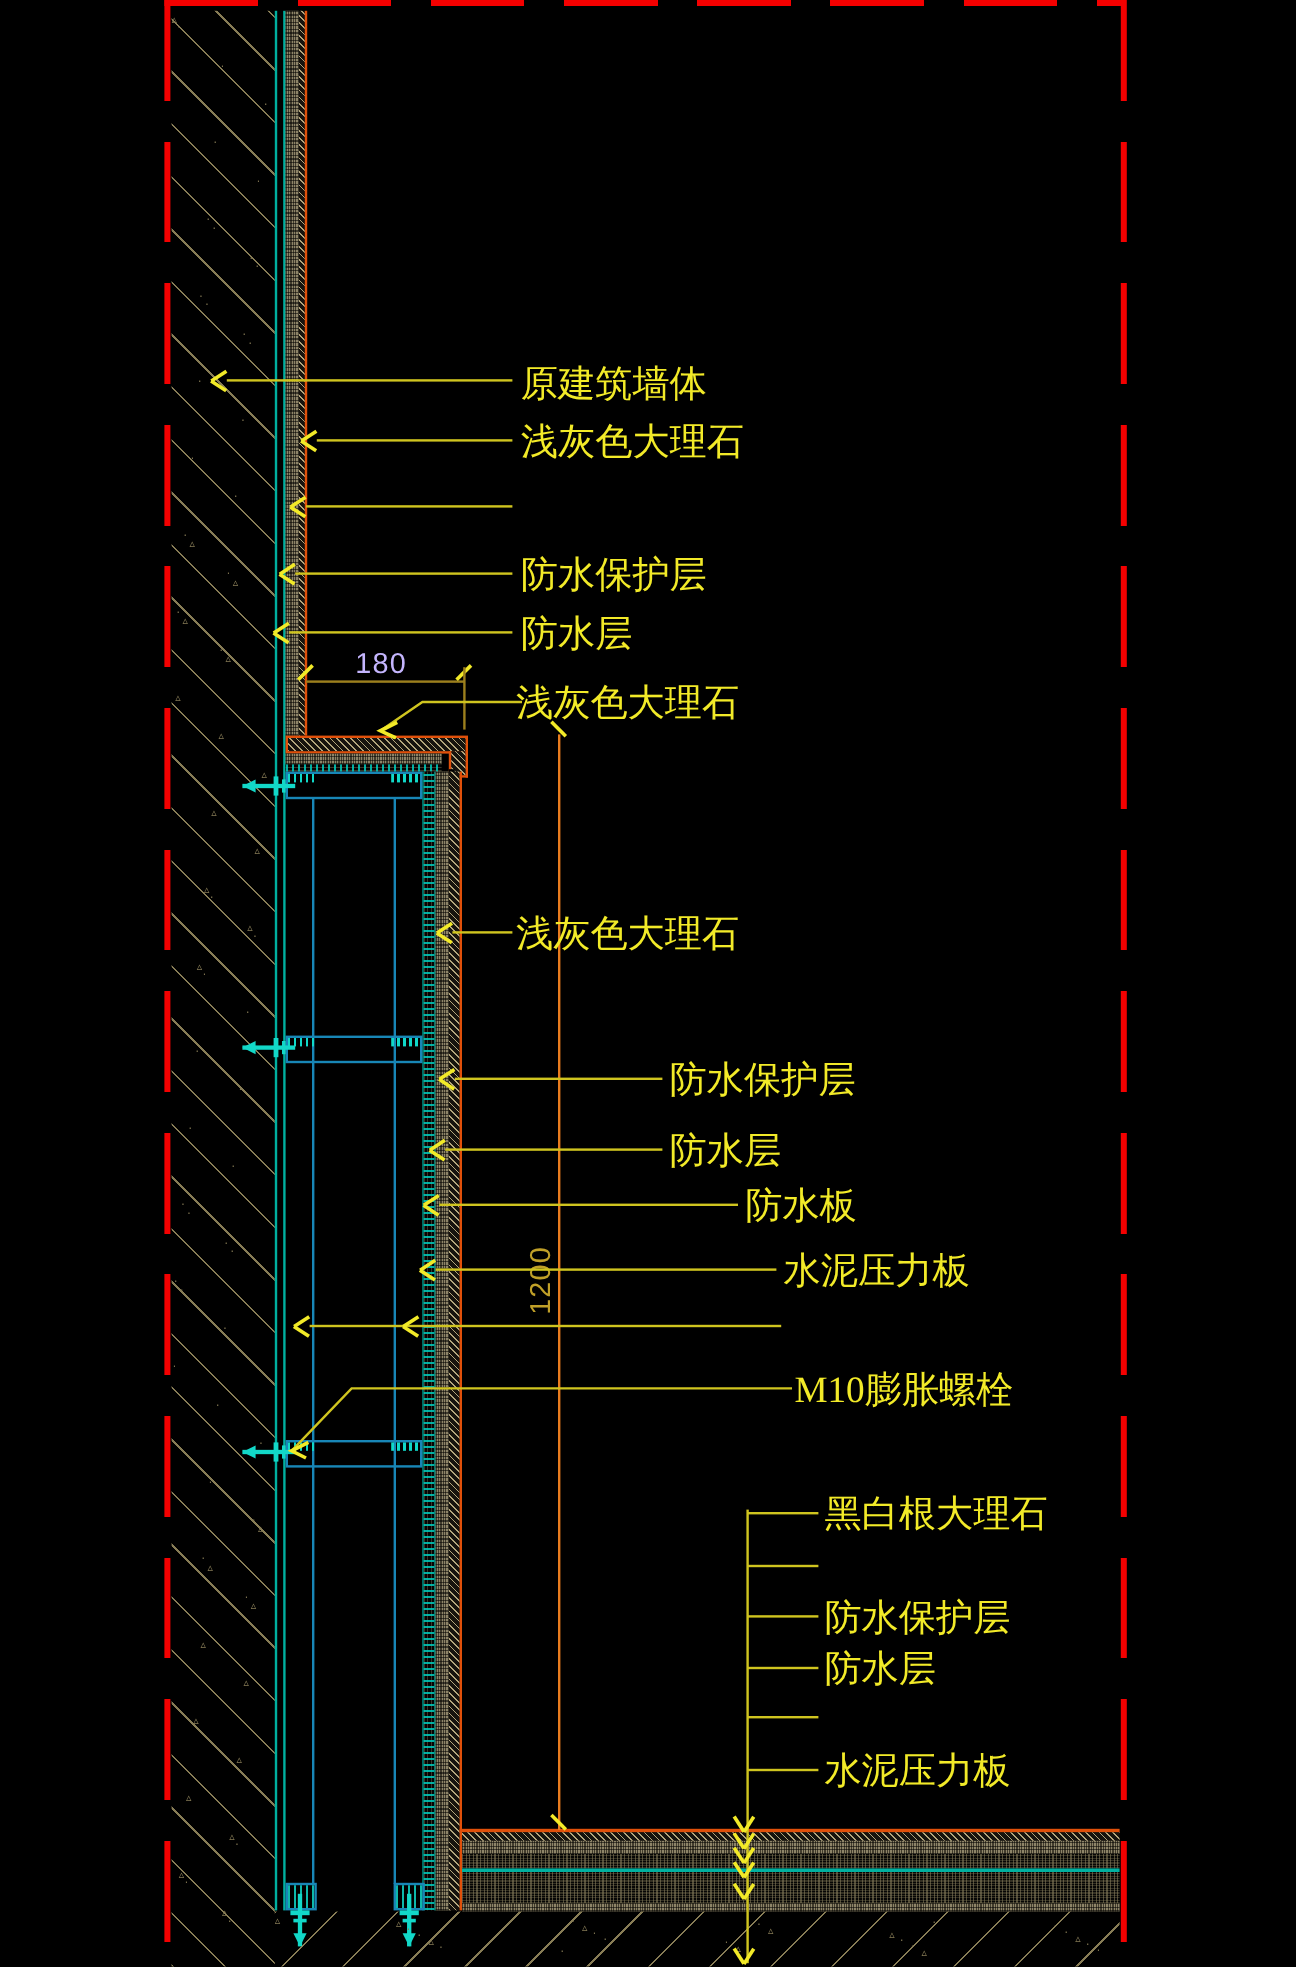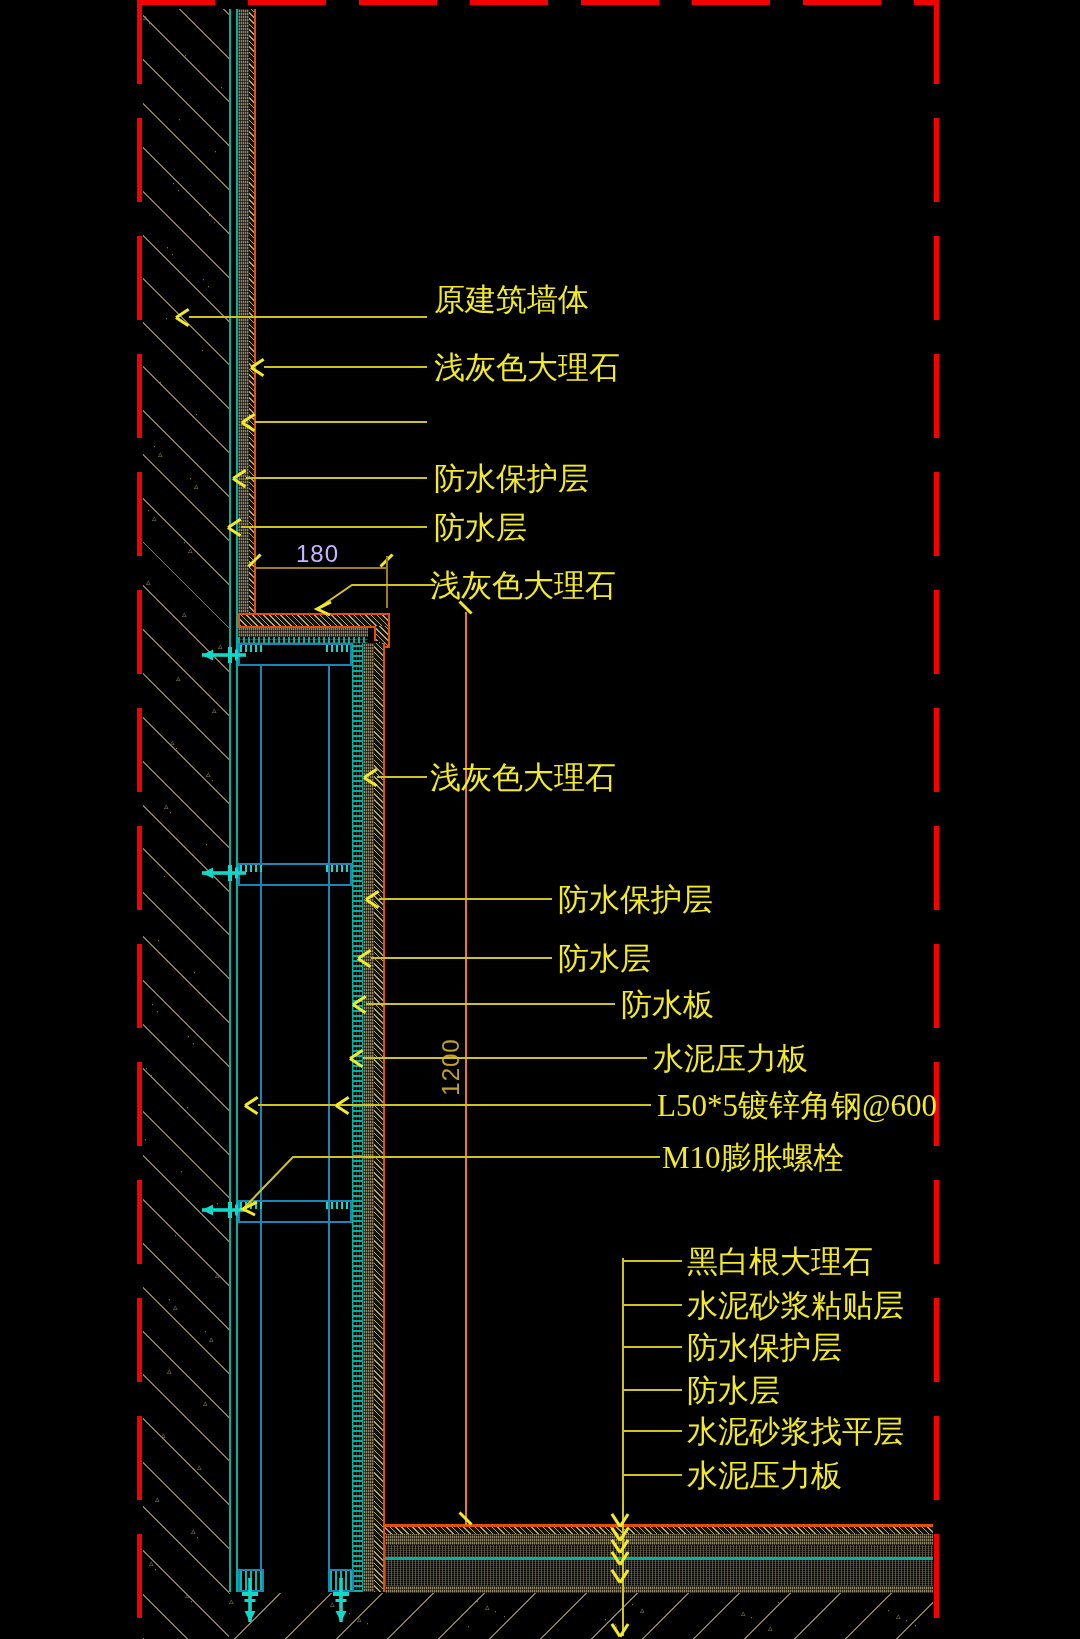--- a/index.html
+++ b/index.html
@@ -253,7 +253,7 @@
 
   <i class="abs chev" style="left:176px;top:306px"></i>
   <div class="abs lead" style="left:189px;top:316px;width:238px"></div>
-  <div class="abs lbl" style="left:434px;top:283px">原建筑墙体</div>
+  <div class="abs lbl" style="left:434px;top:303px">原建筑墙体</div>
 
   <i class="abs chev" style="left:251px;top:356px"></i>
   <div class="abs lead" style="left:264px;top:366px;width:163px"></div>

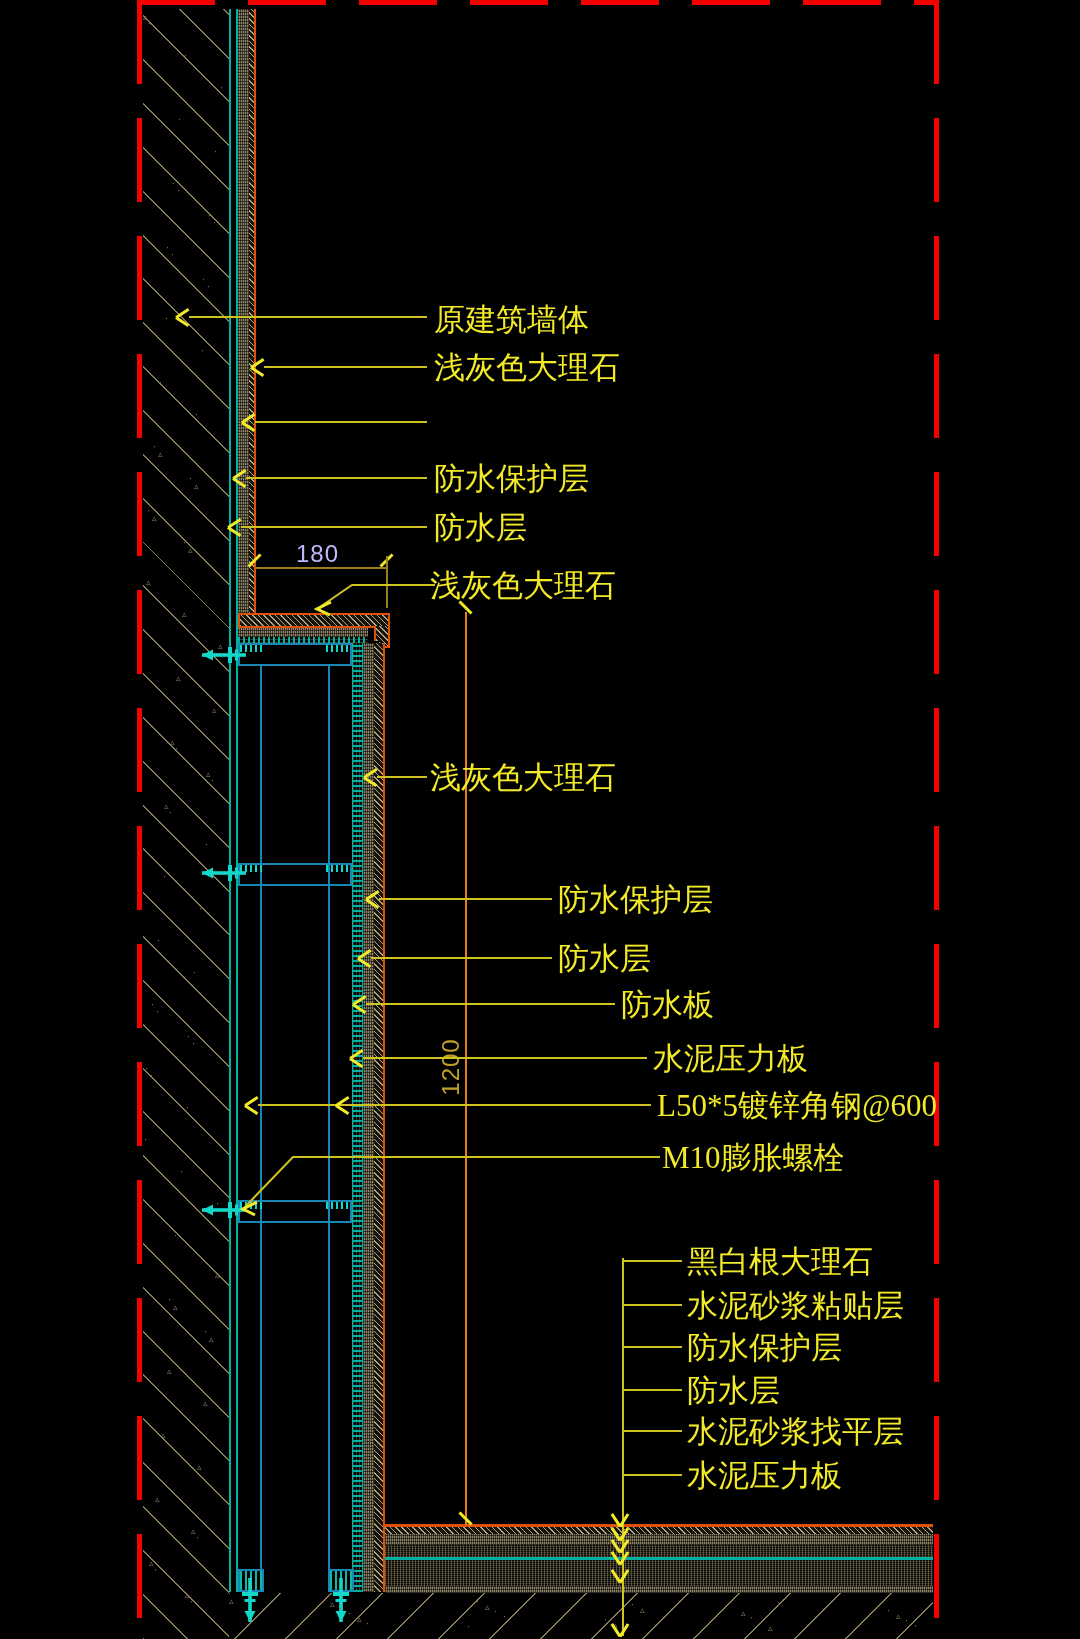--- a/index.html
+++ b/index.html
@@ -299,7 +299,6 @@
   <i class="abs chev" style="left:245px;top:1094px"></i>
   <div class="abs lead" style="left:258px;top:1104px;width:393px"></div>
   <i class="abs chev" style="left:336px;top:1094px"></i>
-  <div class="abs lbl" style="left:657px;top:1089px">L50*5镀锌角钢@600</div>
 
   <svg class="abs" style="left:236px;top:1149px" width="424" height="70">
     <polyline points="424,8 57,8 7,60" fill="none" stroke="#cfc41f" stroke-width="2"></polyline>

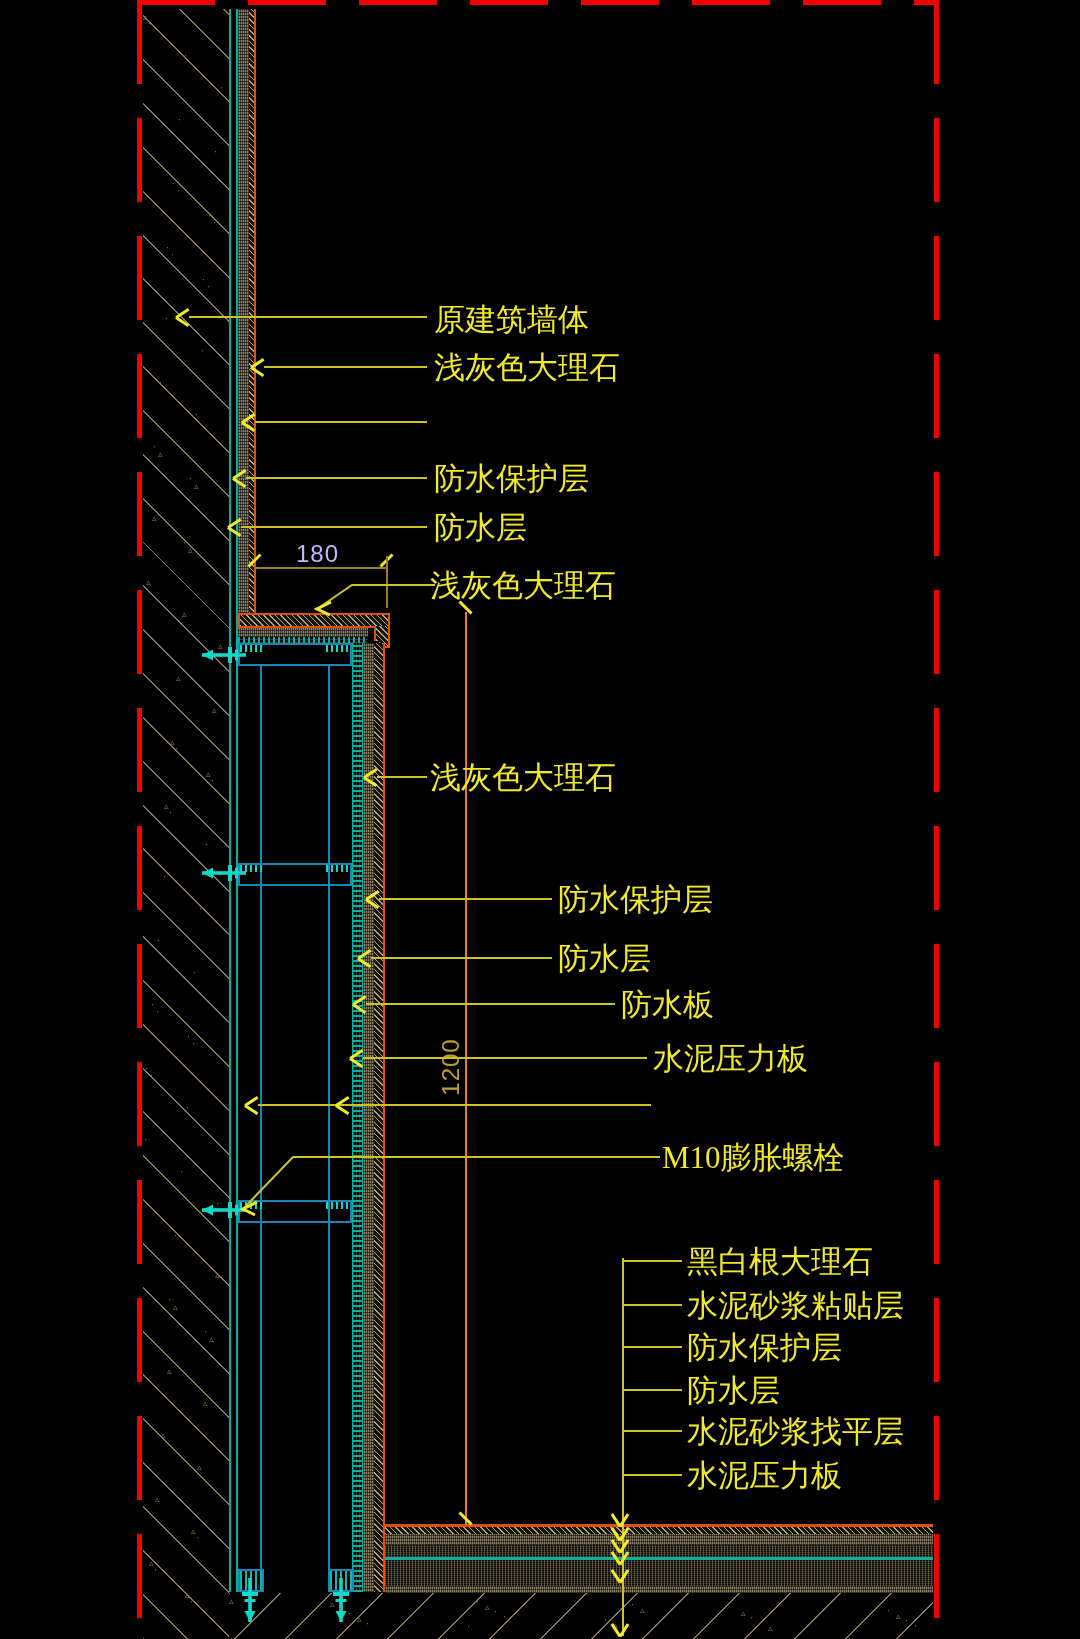--- a/index.html
+++ b/index.html
@@ -315,7 +315,6 @@
   <div class="abs lead" style="left:623px;top:1474px;width:59px"></div>
 
   <div class="abs lbl" style="left:687px;top:1245px">黑白根大理石</div>
-  <div class="abs lbl" style="left:687px;top:1289px">水泥砂浆粘贴层</div>
   <div class="abs lbl" style="left:687px;top:1331px">防水保护层</div>
   <div class="abs lbl" style="left:687px;top:1374px">防水层</div>
   <div class="abs lbl" style="left:687px;top:1415px">水泥砂浆找平层</div>

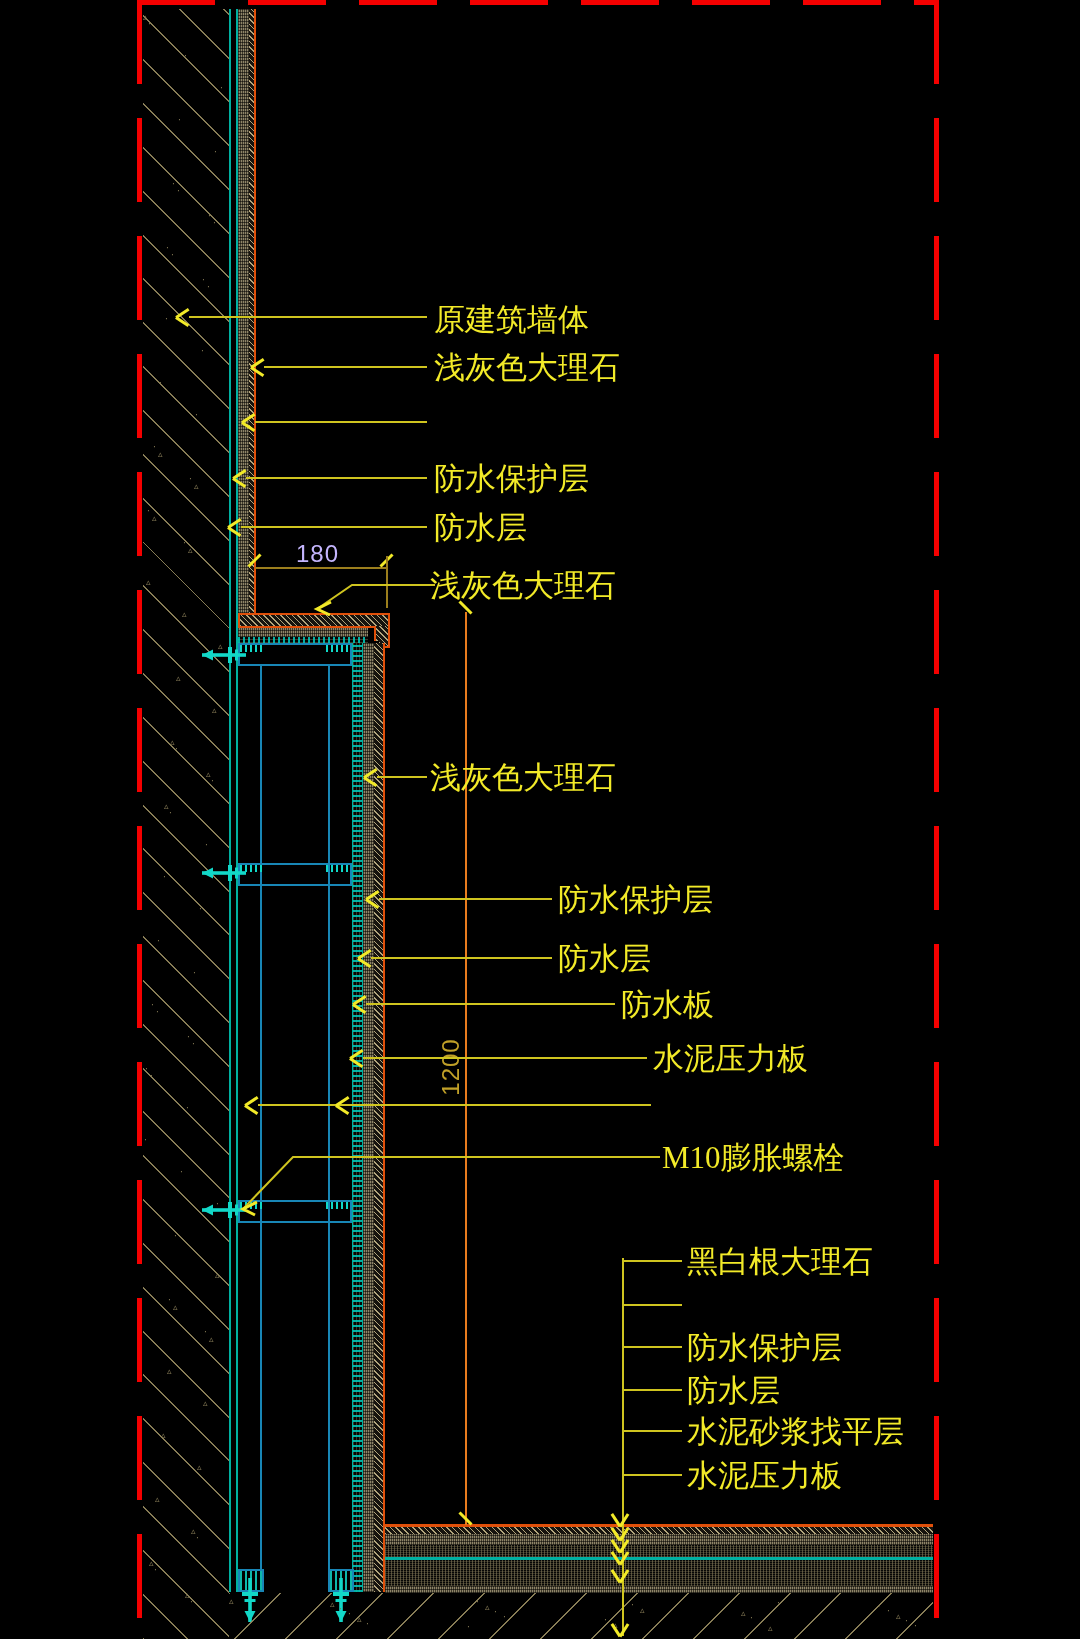--- a/index.html
+++ b/index.html
@@ -317,7 +317,6 @@
   <div class="abs lbl" style="left:687px;top:1245px">黑白根大理石</div>
   <div class="abs lbl" style="left:687px;top:1331px">防水保护层</div>
   <div class="abs lbl" style="left:687px;top:1374px">防水层</div>
-  <div class="abs lbl" style="left:687px;top:1415px">水泥砂浆找平层</div>
   <div class="abs lbl" style="left:687px;top:1459px">水泥压力板</div>
 
   <i class="abs chev chev-down" style="left:612px;top:1508px"></i>

